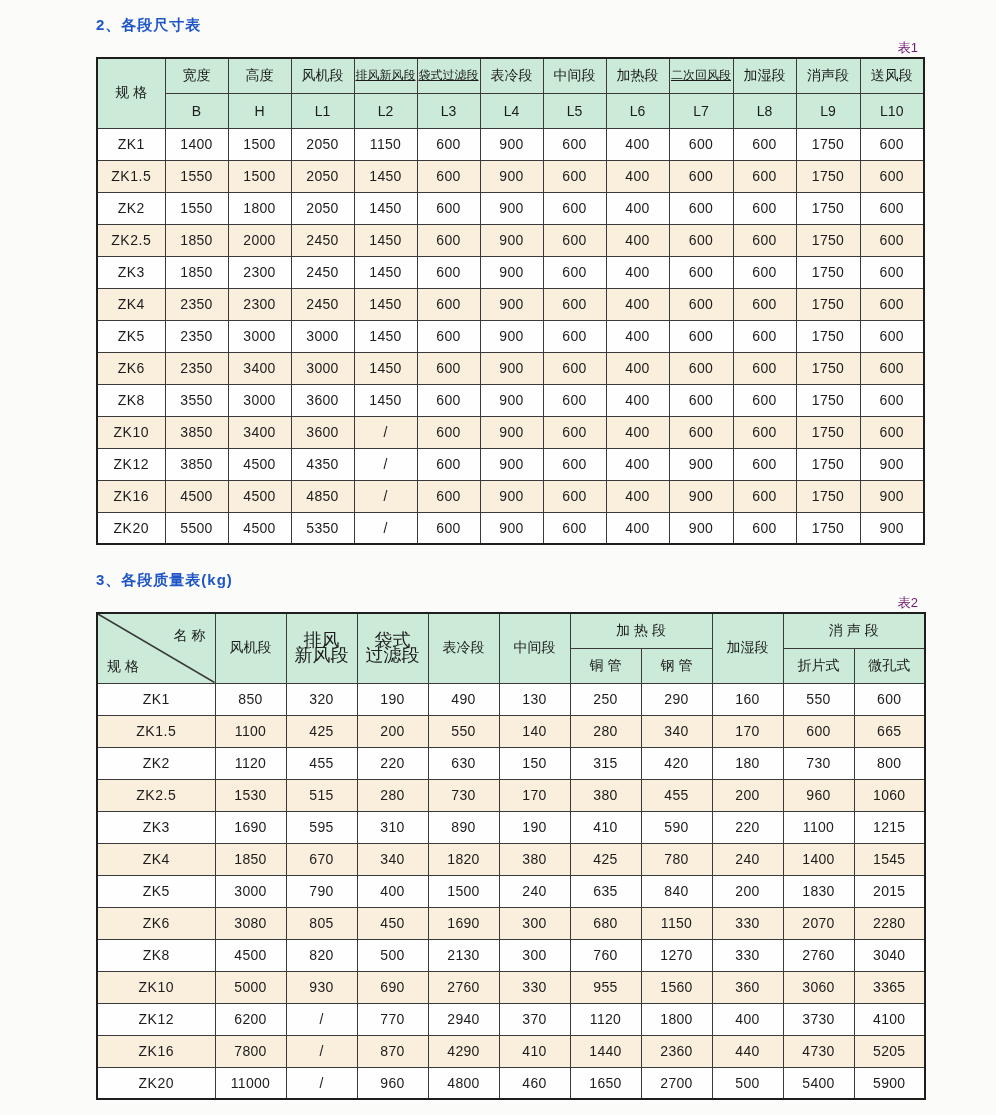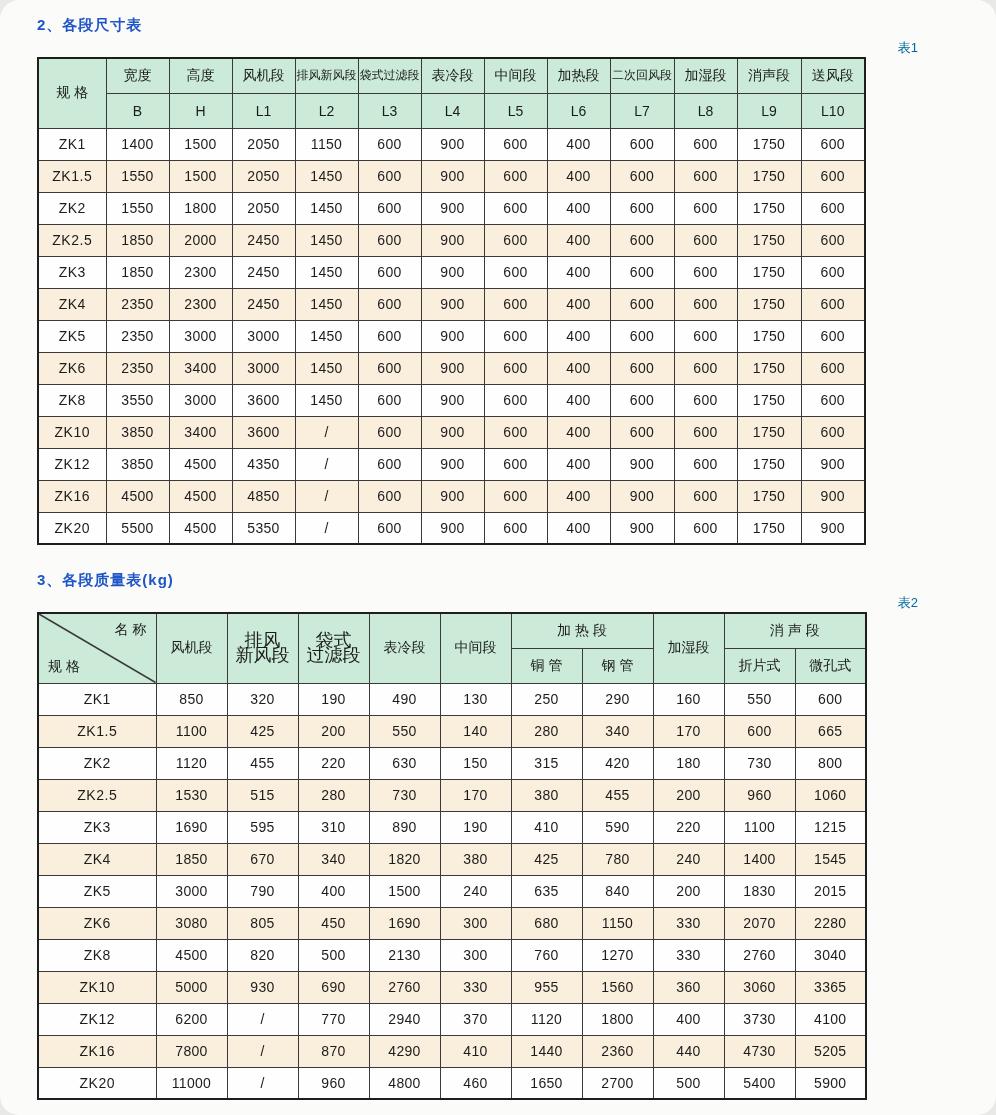--- a/index.html
+++ b/index.html
@@ -15,7 +15,7 @@
   body{font-family:"Liberation Sans","DejaVu Sans",sans-serif;background:#e9e9e7;}
   .page{
     width:996px;height:1115px;background:#fbfbf9;margin:0 auto;
-    padding:16px 76px 0 37px;position:relative;overflow:hidden;color:var(--ink);border-radius:19px;
+    padding:16px 76px 0 96px;position:relative;overflow:hidden;color:var(--ink);
   }
   .section-title{
     color:var(--accent-blue);font-size:15px;font-weight:bold;letter-spacing:1px;

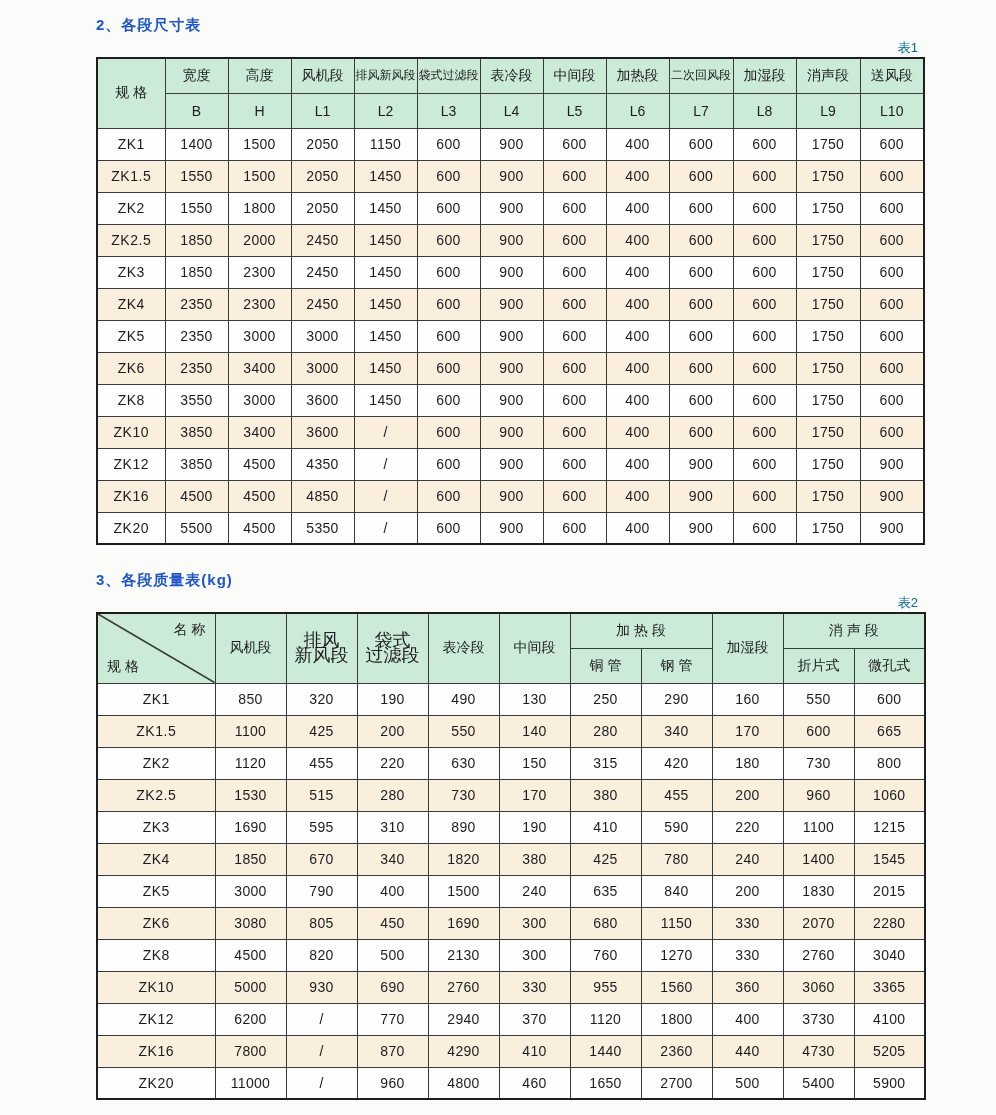--- a/index.html
+++ b/index.html
@@ -21,7 +21,7 @@
     color:var(--accent-blue);font-size:15px;font-weight:bold;letter-spacing:1px;
   }
   .table-label{
-    text-align:right;font-size:13px;color:#0369a1;margin:4px 2px 2px 0;height:16px;
+    text-align:right;font-size:13px;color:#701a75;margin:4px 2px 2px 0;height:16px;
   }
   table{
     border-collapse:collapse;table-layout:fixed;width:828px;

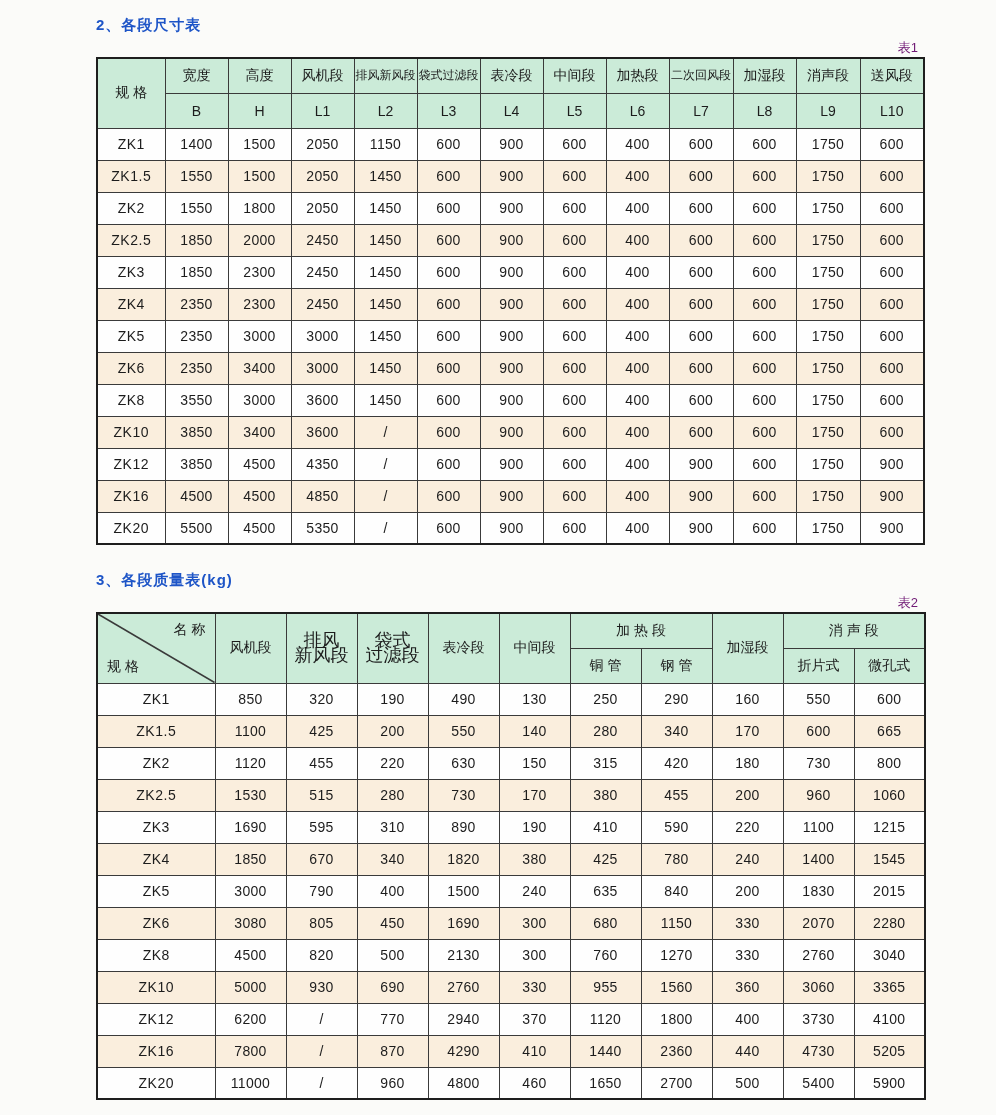--- a/index.html
+++ b/index.html
@@ -34,7 +34,7 @@
     overflow:hidden;white-space:nowrap;
   }
   thead th{background:var(--header-green);font-weight:normal;height:35px;}
-  thead th.small{font-size:12px;}
+  thead th.small{font-size:12px;text-decoration:underline;}
   tbody tr{background:var(--row-white);}
   tbody tr.alt{background:var(--row-cream);}
   tbody td{height:32px;letter-spacing:0.3px;}

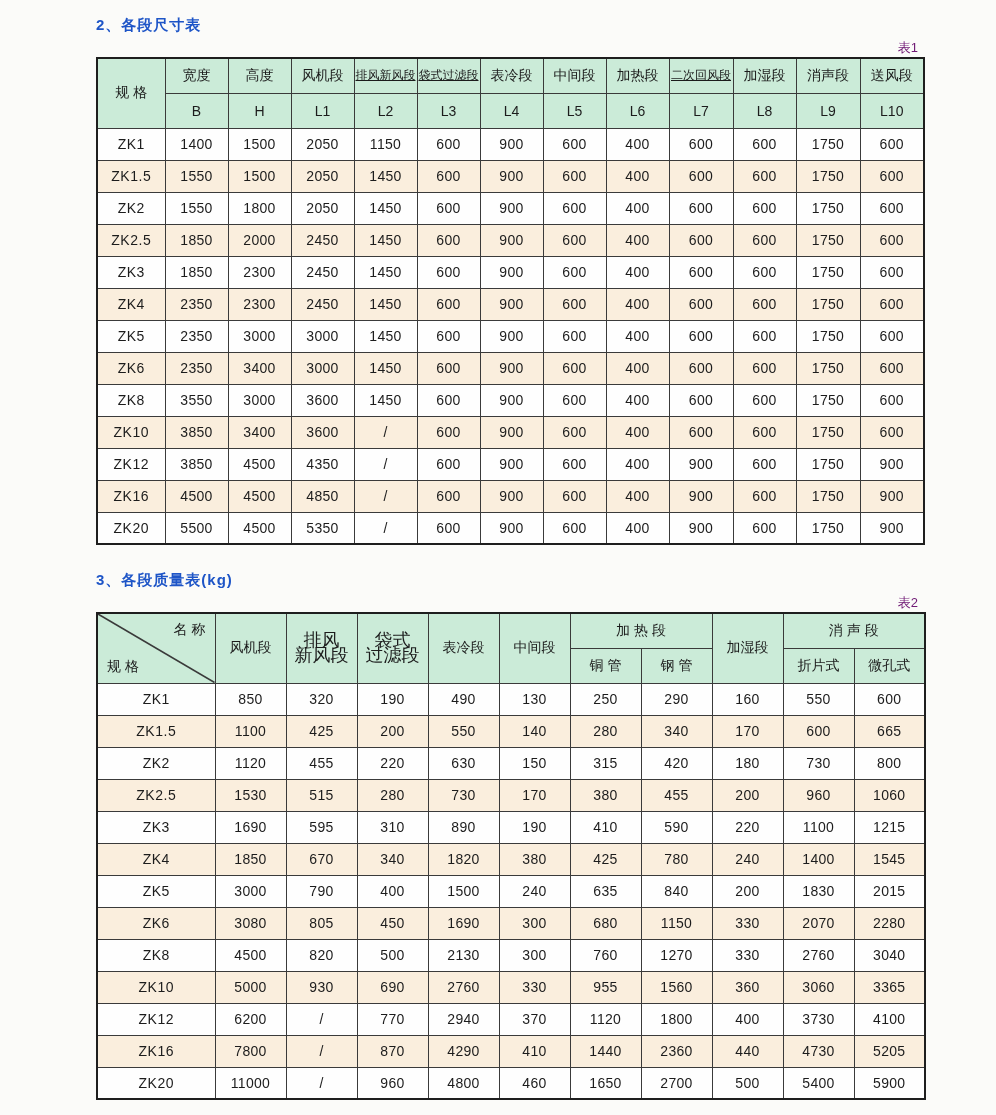--- a/index.html
+++ b/index.html
@@ -44,7 +44,7 @@
   
   th.corner{position:relative;padding:0;}
   th.corner svg{position:absolute;inset:0;width:100%;height:100%;}
-  th.corner .corner-top{position:absolute;top:7px;right:9px;font-size:14px;}
+  th.corner .corner-top{position:absolute;top:13px;right:9px;font-size:14px;}
   th.corner .corner-bottom{position:absolute;bottom:7px;left:9px;font-size:14px;}
   .t2-title{margin-top:26px;}
 </style>

